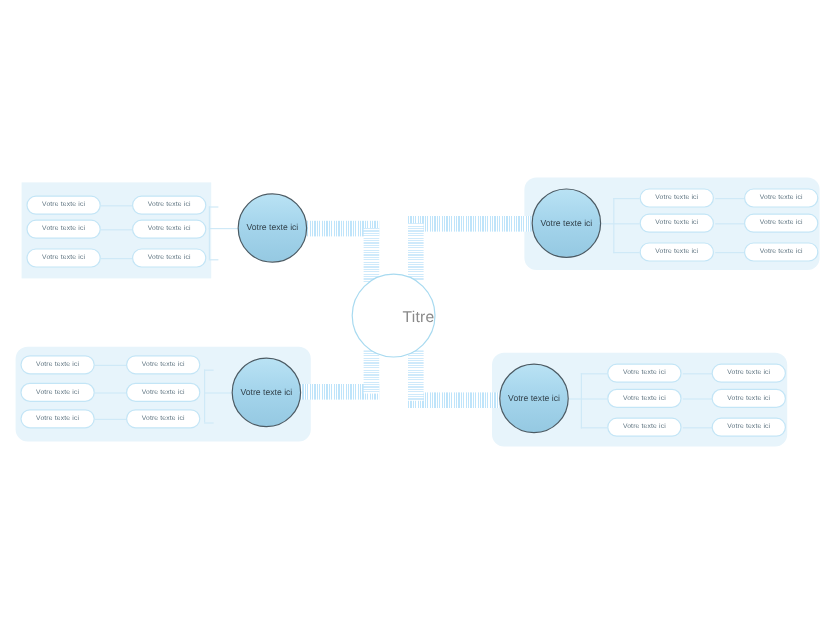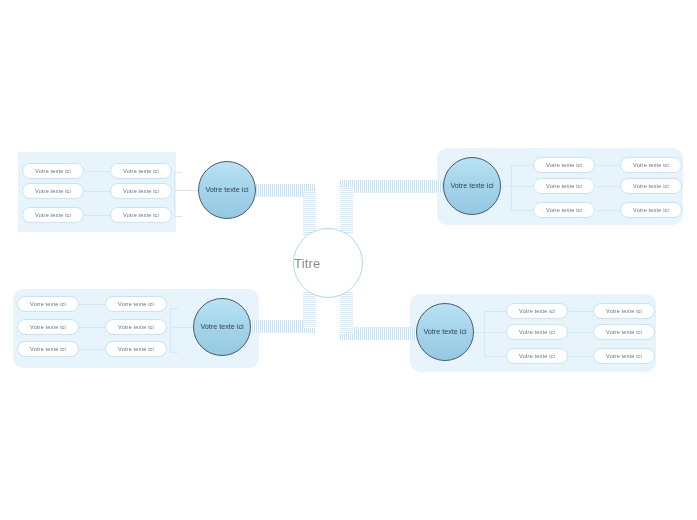--- a/index.html
+++ b/index.html
@@ -68,7 +68,7 @@
     box-sizing: border-box;
     display: flex;
     align-items: center;
-    justify-content: flex-start;
+    justify-content: flex-end;
     z-index: 6;
   }
   .center-node span {

